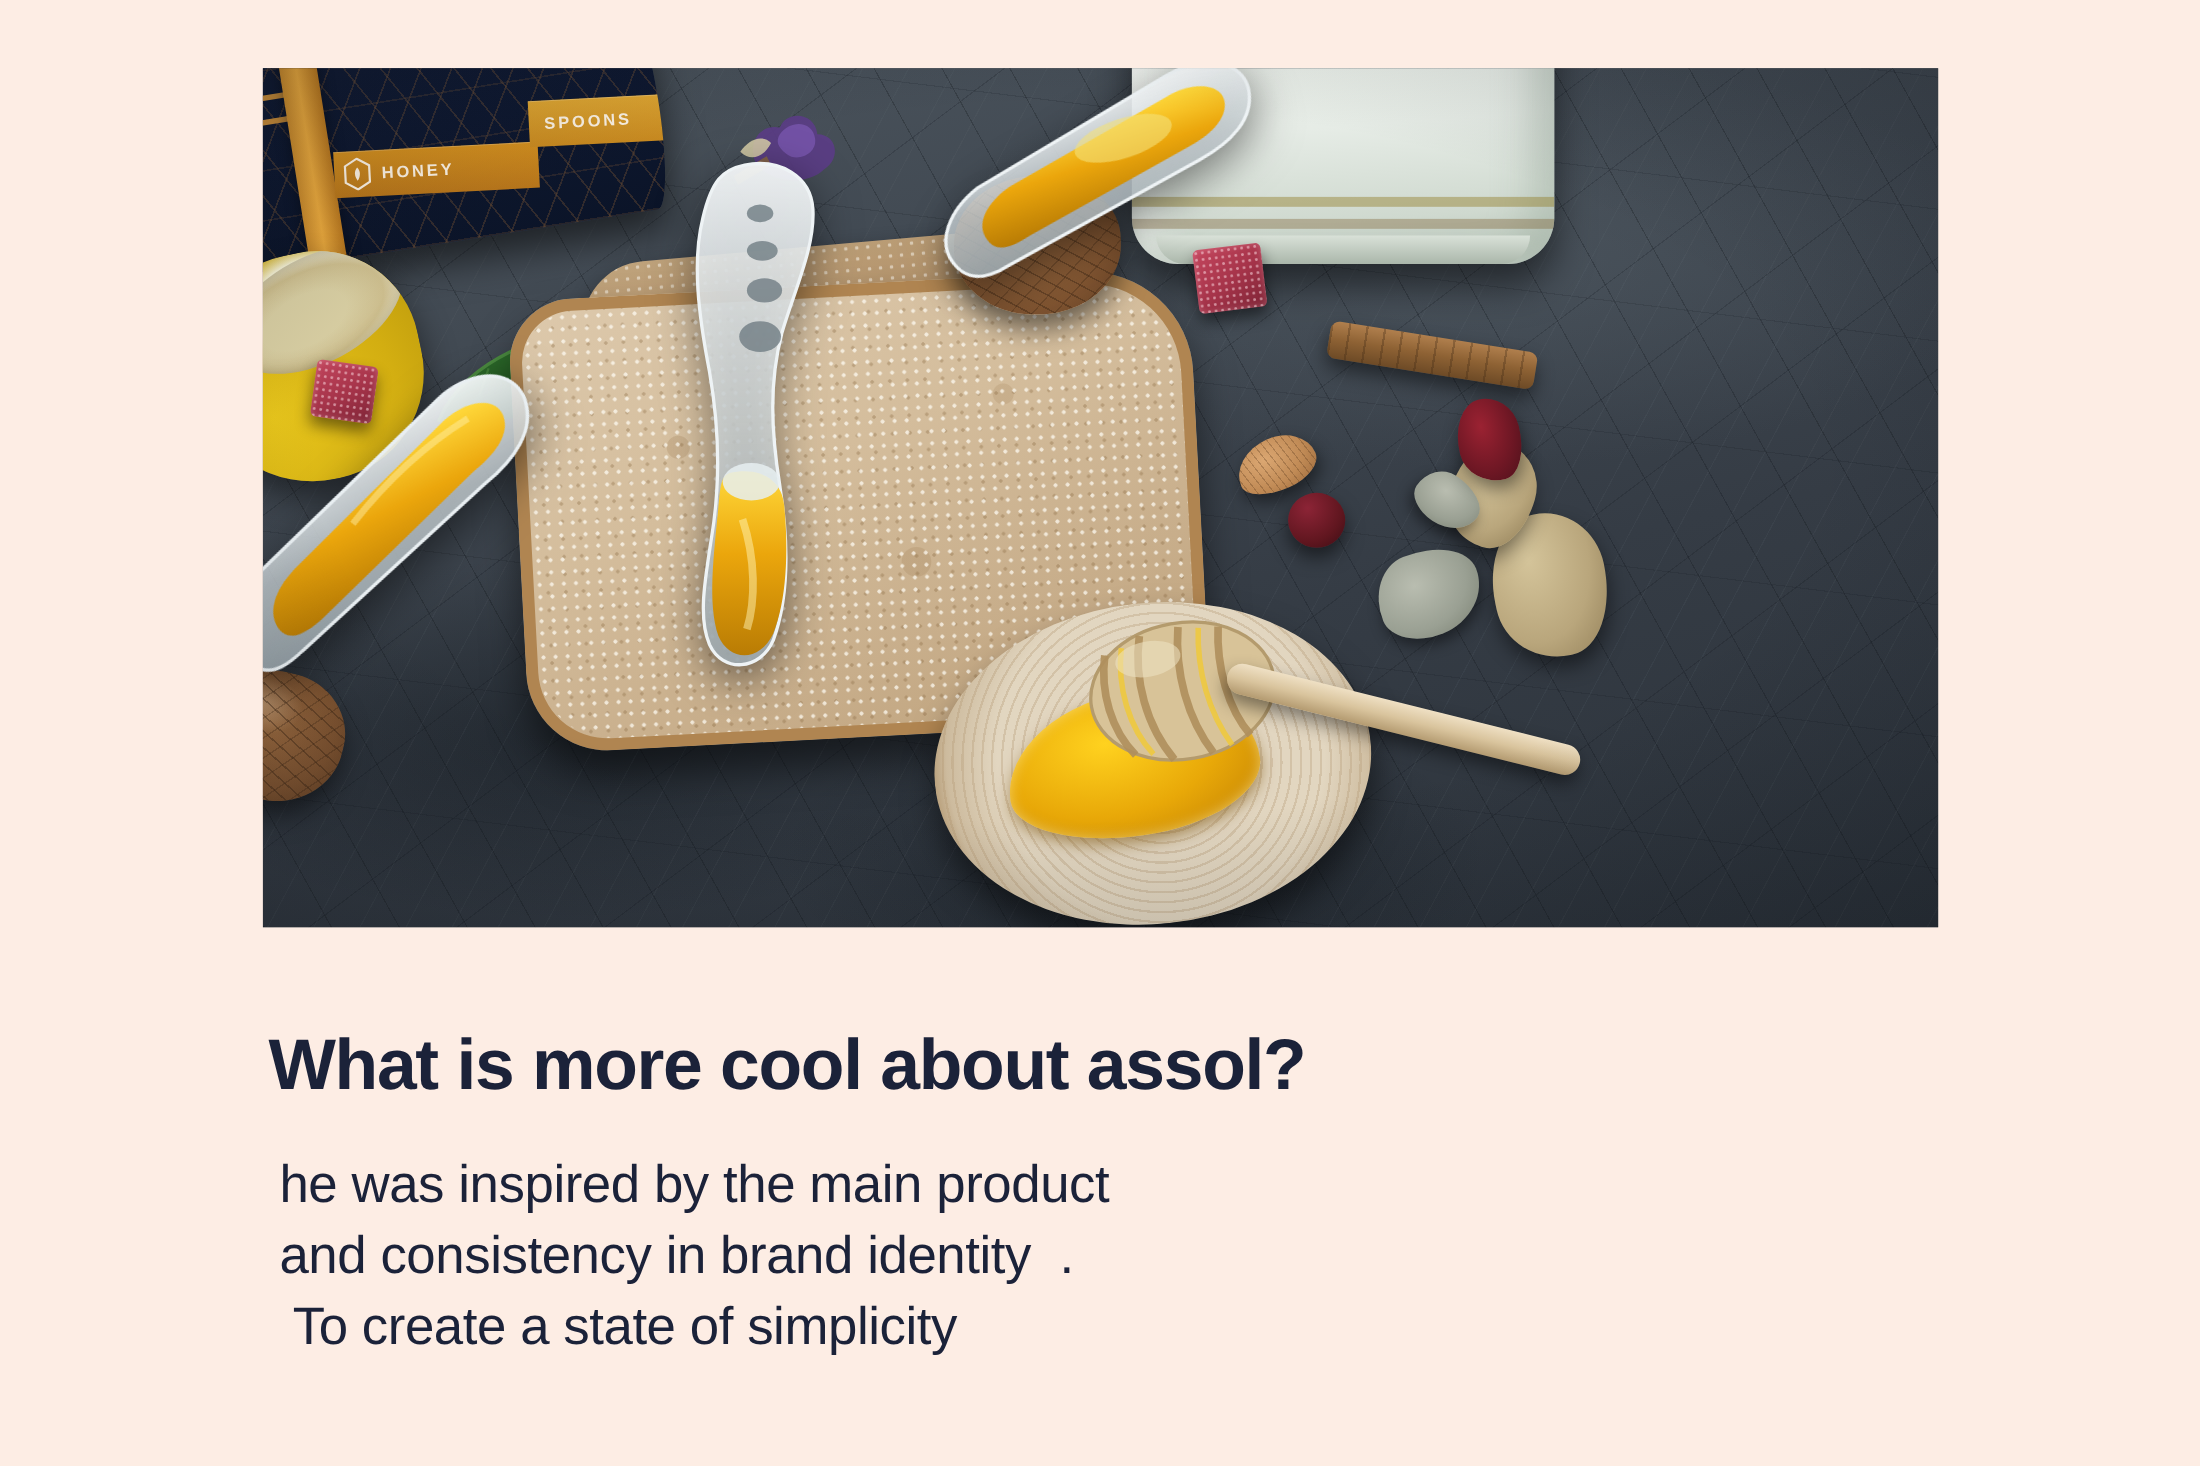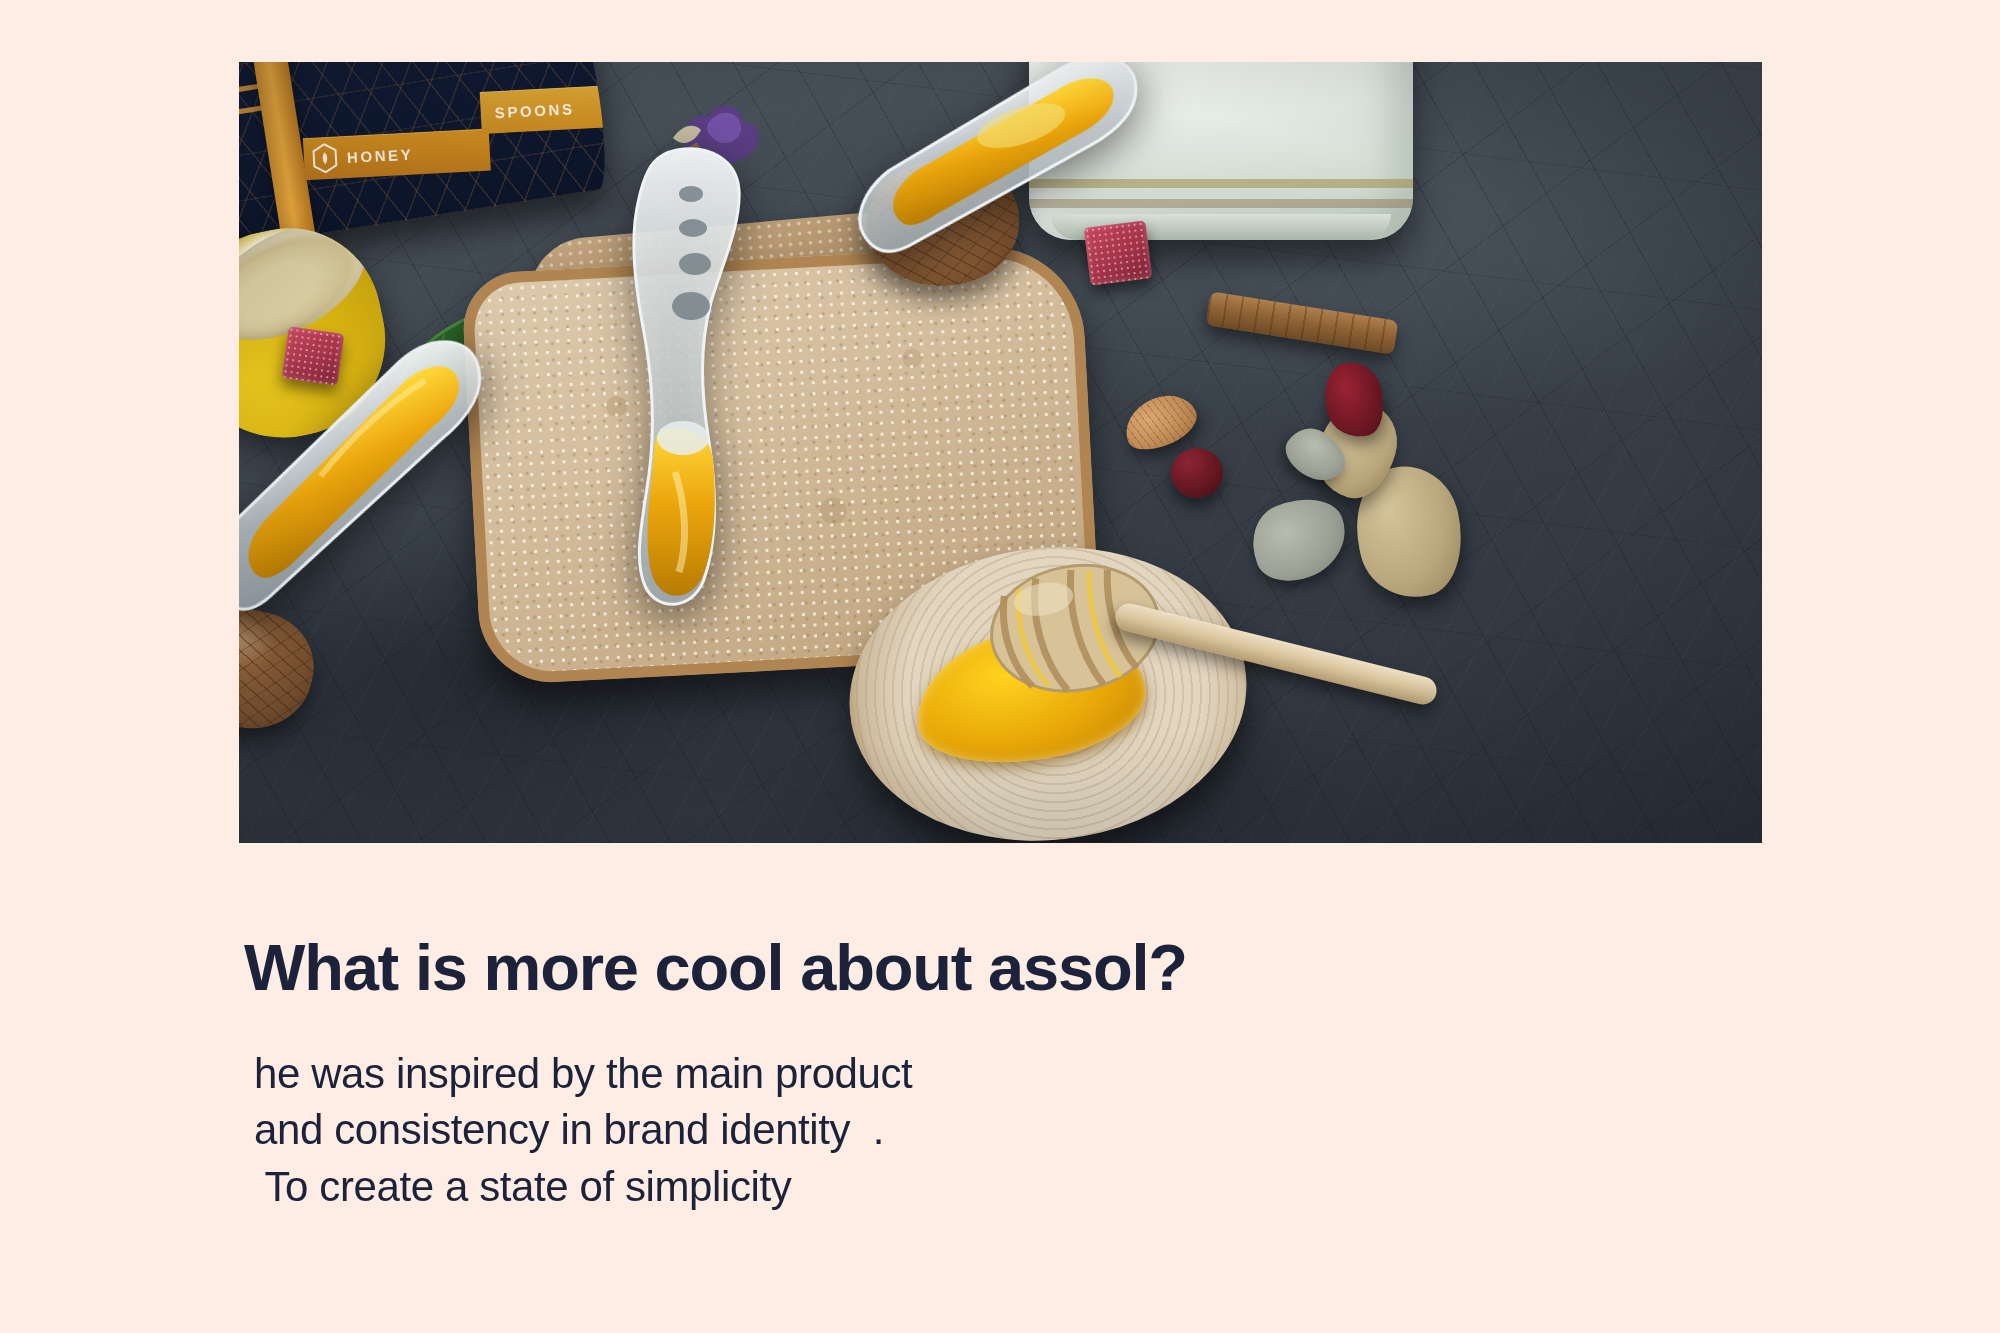--- a/index.html
+++ b/index.html
@@ -293,7 +293,7 @@
   }
   .body{ margin-top:44px; margin-left:15px; }
   .body p{
-    font-size:42px; font-weight:400; color:#1b2239;
+    font-size:48px; font-weight:400; color:#1b2239;
     letter-spacing:-0.4px; line-height:1.35; white-space:pre;
   }
 </style>

